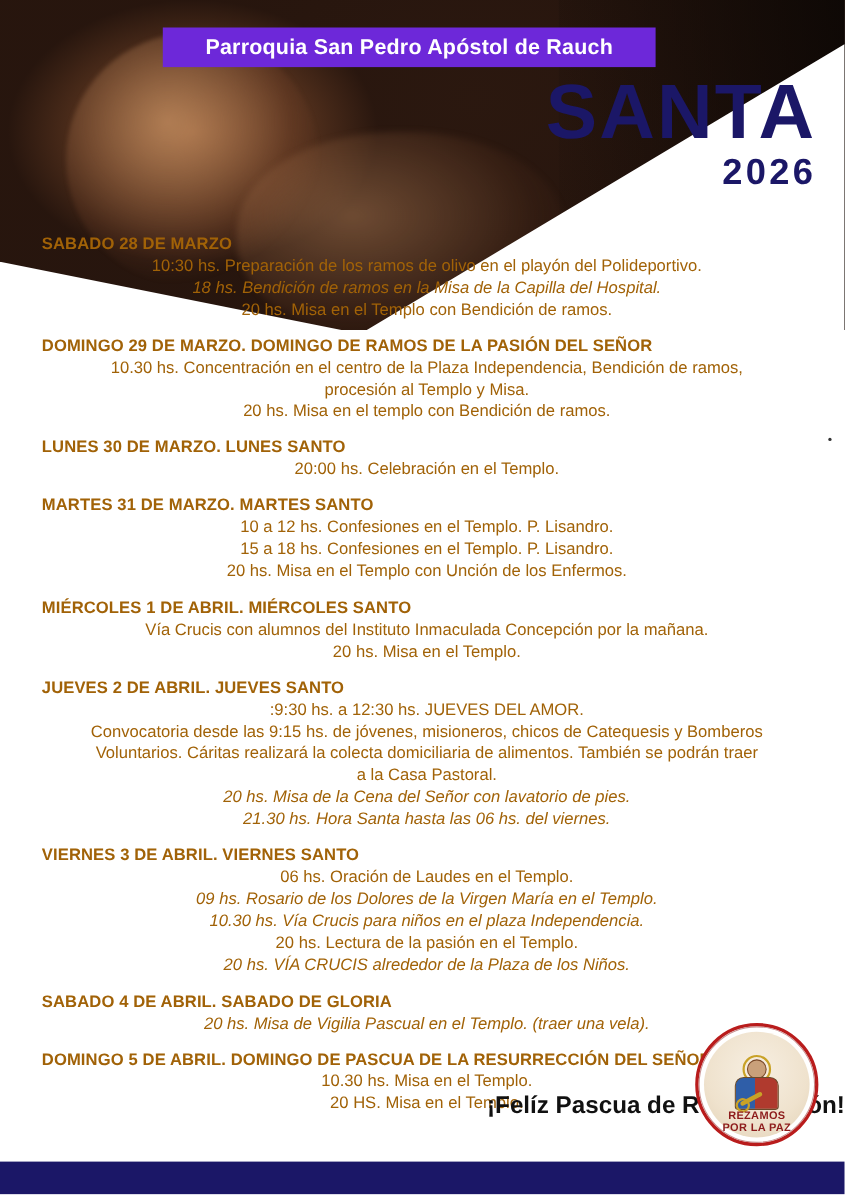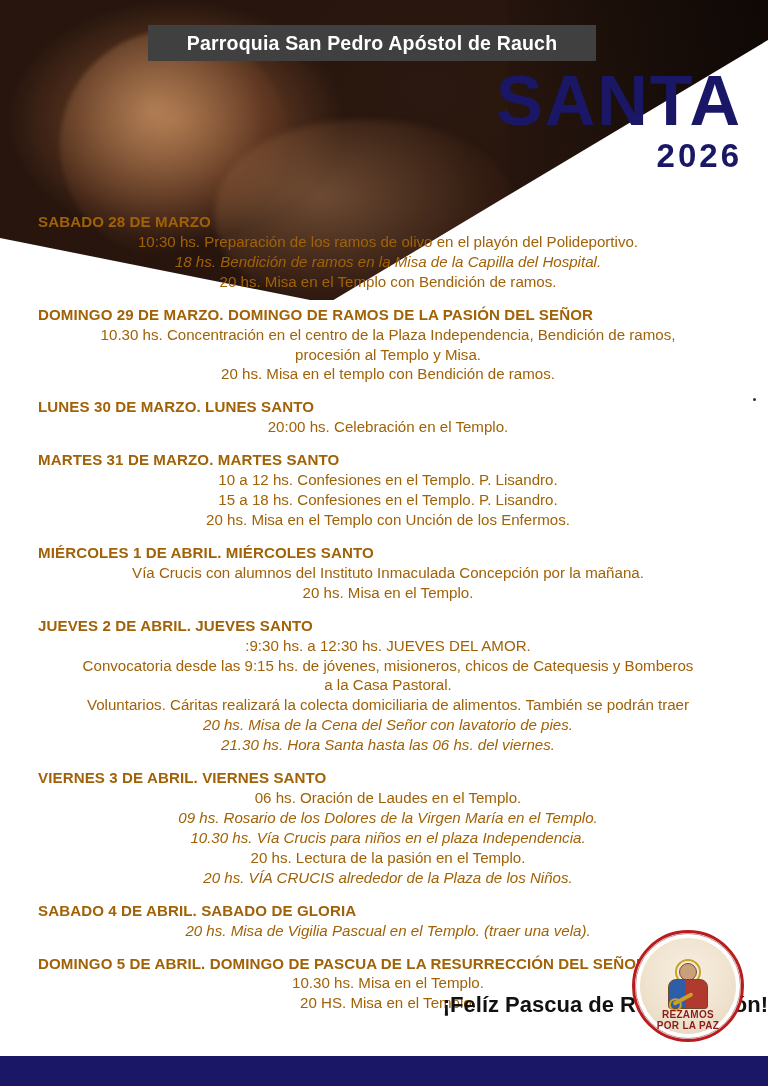--- a/index.html
+++ b/index.html
@@ -73,7 +73,7 @@
     position: absolute;
     left: 148px; top: 25px;
     width: 448px; height: 36px;
-    background: #404040;
+    background: #6d28d9;
     display: flex; align-items: center; justify-content: center;
   }
   .parish-banner .txt {

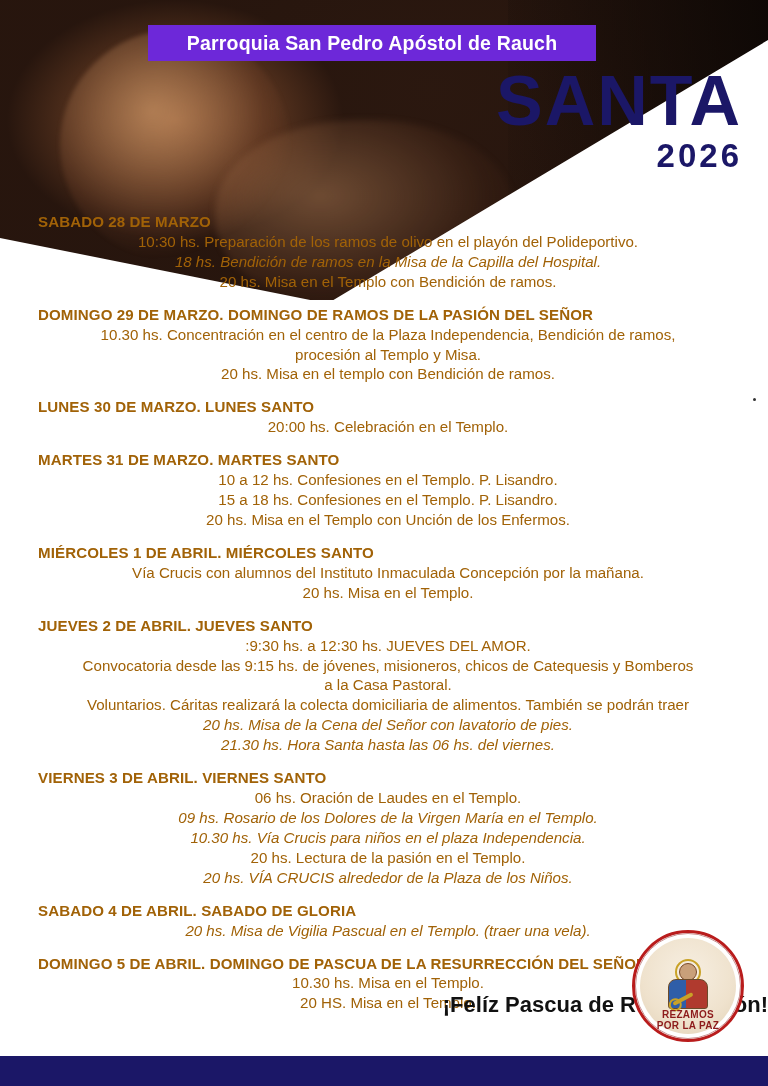--- a/index.html
+++ b/index.html
@@ -283,8 +283,8 @@
       <div class="day-head">JUEVES 2 DE ABRIL. JUEVES SANTO</div>
       <div class="line">:9:30 hs. a 12:30 hs. JUEVES DEL AMOR.</div>
       <div class="line">Convocatoria desde las 9:15 hs. de jóvenes, misioneros, chicos de Catequesis y Bomberos</div>
+      <div class="line">Voluntarios. Cáritas realizará la colecta domiciliaria de alimentos. También se podrán traer</div>
       <div class="line">a la Casa Pastoral.</div>
-      <div class="line">Voluntarios. Cáritas realizará la colecta domiciliaria de alimentos. También se podrán traer</div>
       <div class="line it">20 hs. Misa de la Cena del Señor con lavatorio de pies.</div>
       <div class="line it">21.30 hs. Hora Santa hasta las 06 hs. del viernes.</div>
     </div>

